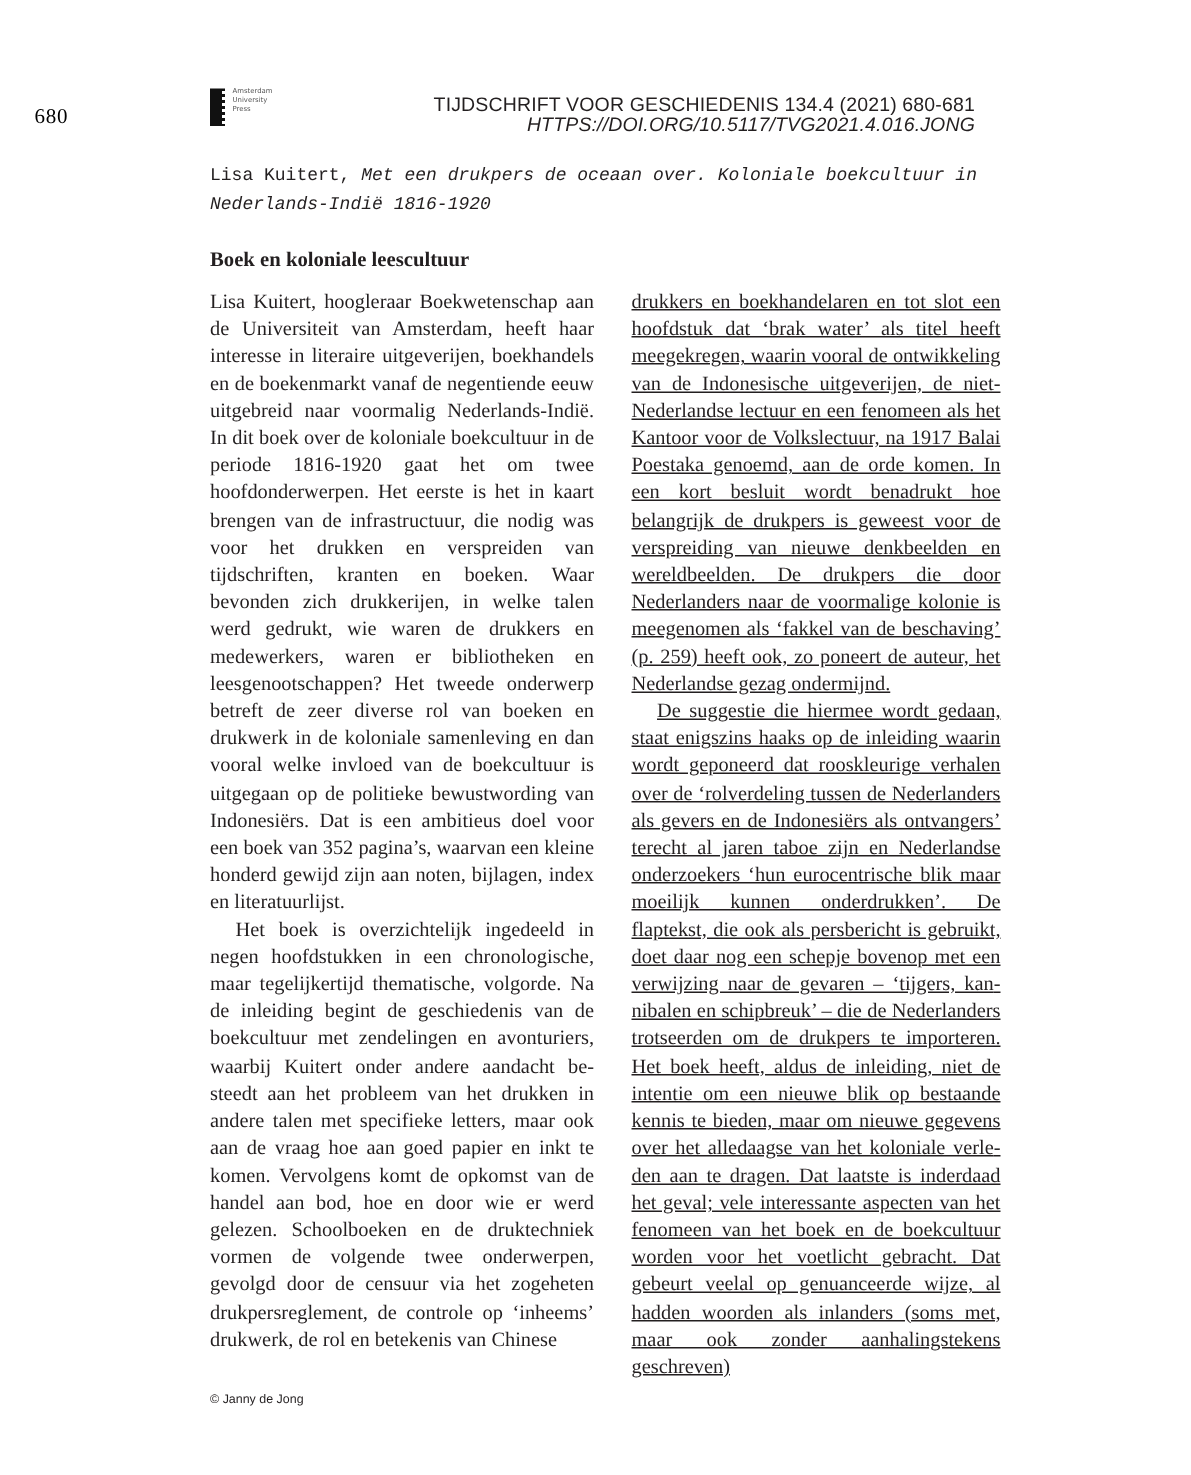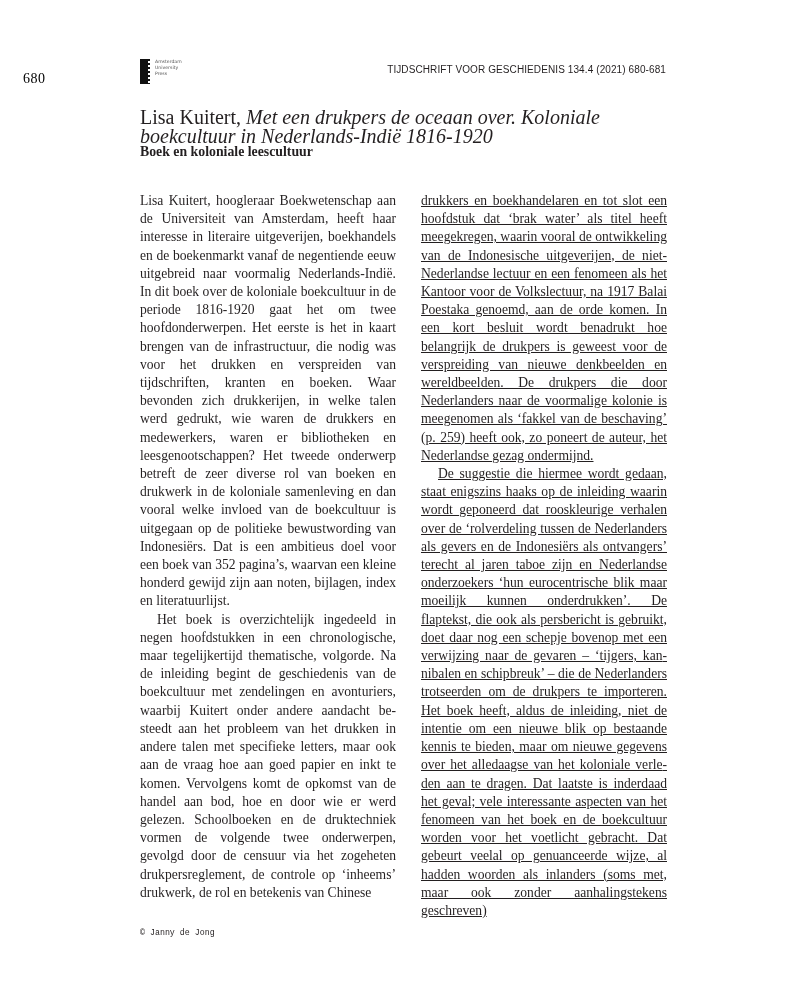--- a/index.html
+++ b/index.html
@@ -25,9 +25,9 @@
     font-size: 4.6px; line-height: 6px; color: #555;
   }
   .journal-ref {
-    position: absolute; right: 128px; top: 63px; text-align: right;
+    position: absolute; right: 144px; top: 63px; text-align: right;
     font-family: "Liberation Sans", "DejaVu Sans", sans-serif;
-    font-size: 10px; line-height: 13px; color: #231f20; letter-spacing: 0.1px;
+    font-size: 13px; line-height: 13px; color: #231f20; letter-spacing: 0.1px;
   }
   .journal-ref .doi { font-style: italic; }
   .citation {

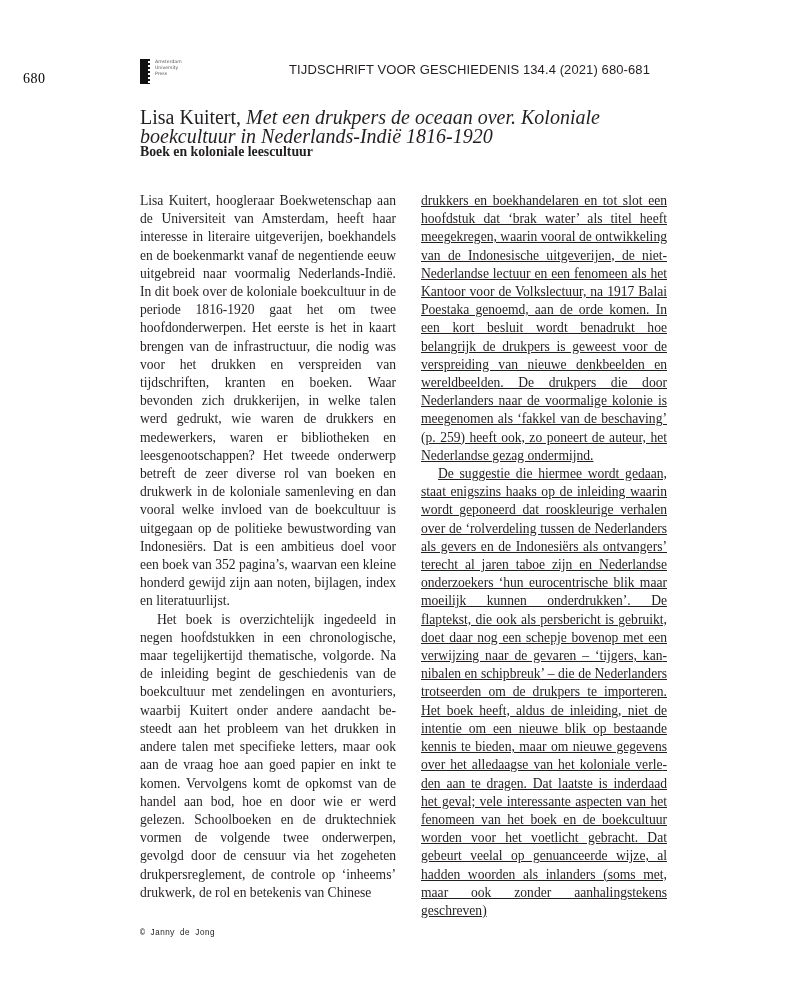--- a/index.html
+++ b/index.html
@@ -70,6 +70,7 @@
 
 <div class="journal-ref">
   <div>TIJDSCHRIFT VOOR GESCHIEDENIS 134.4 (2021) 680-681</div>
+  <div class="doi">HTTPS://DOI.ORG/10.5117/TVG2021.4.016.JONG</div>
 </div>
 
 <div class="citation">

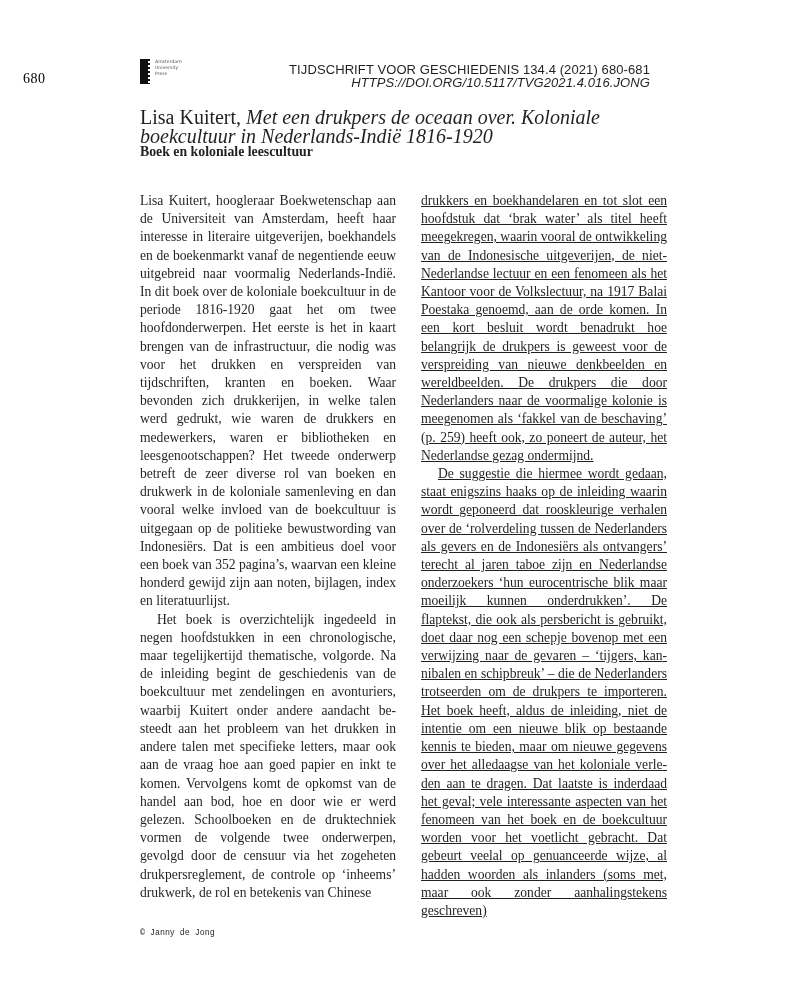--- a/index.html
+++ b/index.html
@@ -32,7 +32,7 @@
   .journal-ref .doi { font-style: italic; }
   .citation {
     position: absolute; left: 140px; top: 108px; width: 540px;
-    font-size: 20px; line-height: 19px;
+    font-size: 12px; line-height: 19px; font-family: Liberation Mono, monospace;
   }
   .citation .title { font-style: italic; }
   .section-heading {

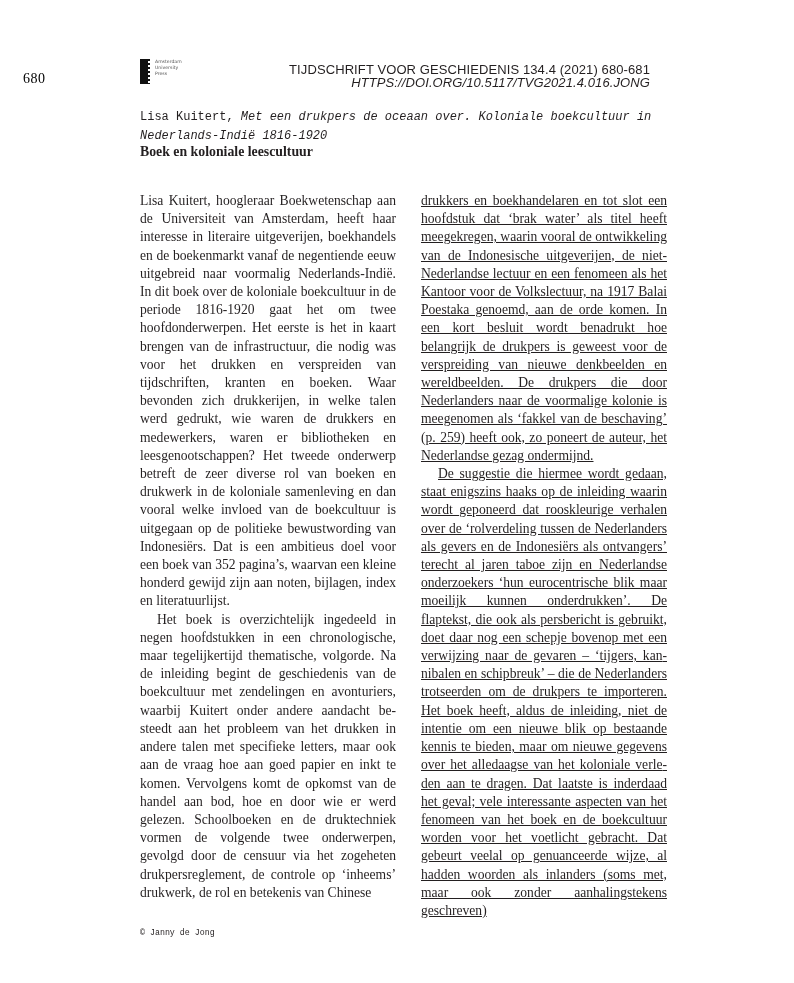--- a/index.html
+++ b/index.html
@@ -36,7 +36,7 @@
   }
   .citation .title { font-style: italic; }
   .section-heading {
-    position: absolute; left: 140px; top: 144px;
+    position: absolute; left: 140px; top: 165px;
     font-size: 13.8px; font-weight: bold;
   }
   .col {

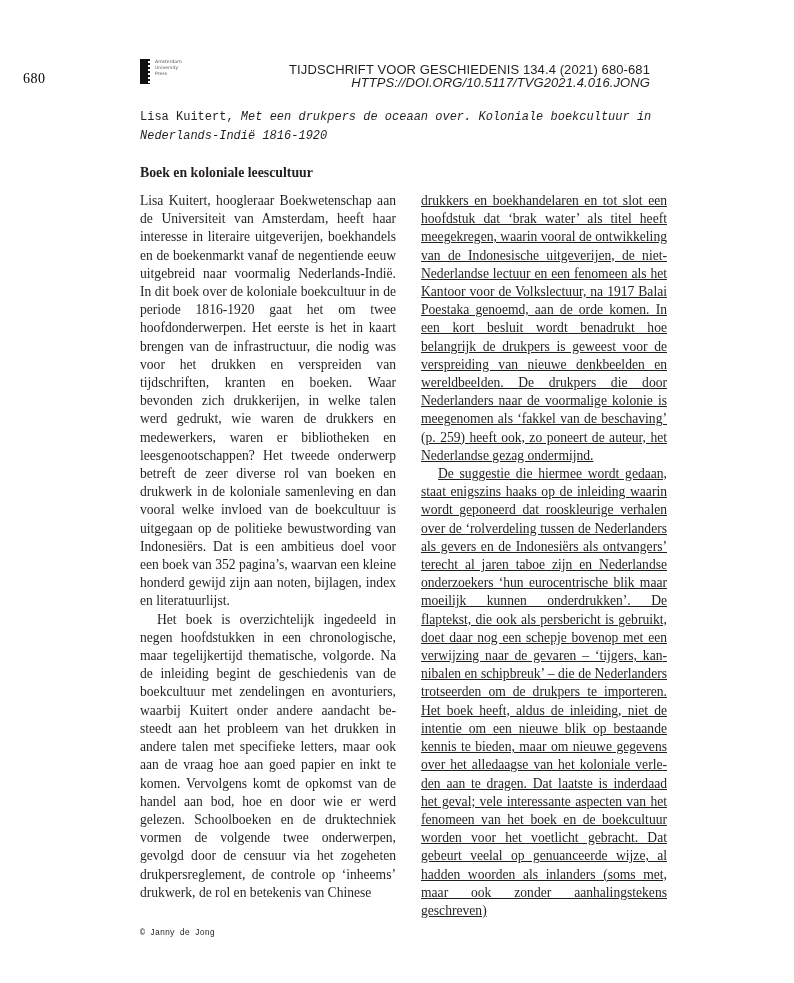--- a/index.html
+++ b/index.html
@@ -50,7 +50,7 @@
   .col p.indent { text-indent: 17px; }
   .footer {
     position: absolute; left: 140px; top: 927px;
-    font-family: Liberation Mono, monospace;
+    font-family: Liberation Sans, sans-serif;
     font-size: 8.3px; line-height: 11px; color: #231f20; text-align: center;
   }
 </style>

